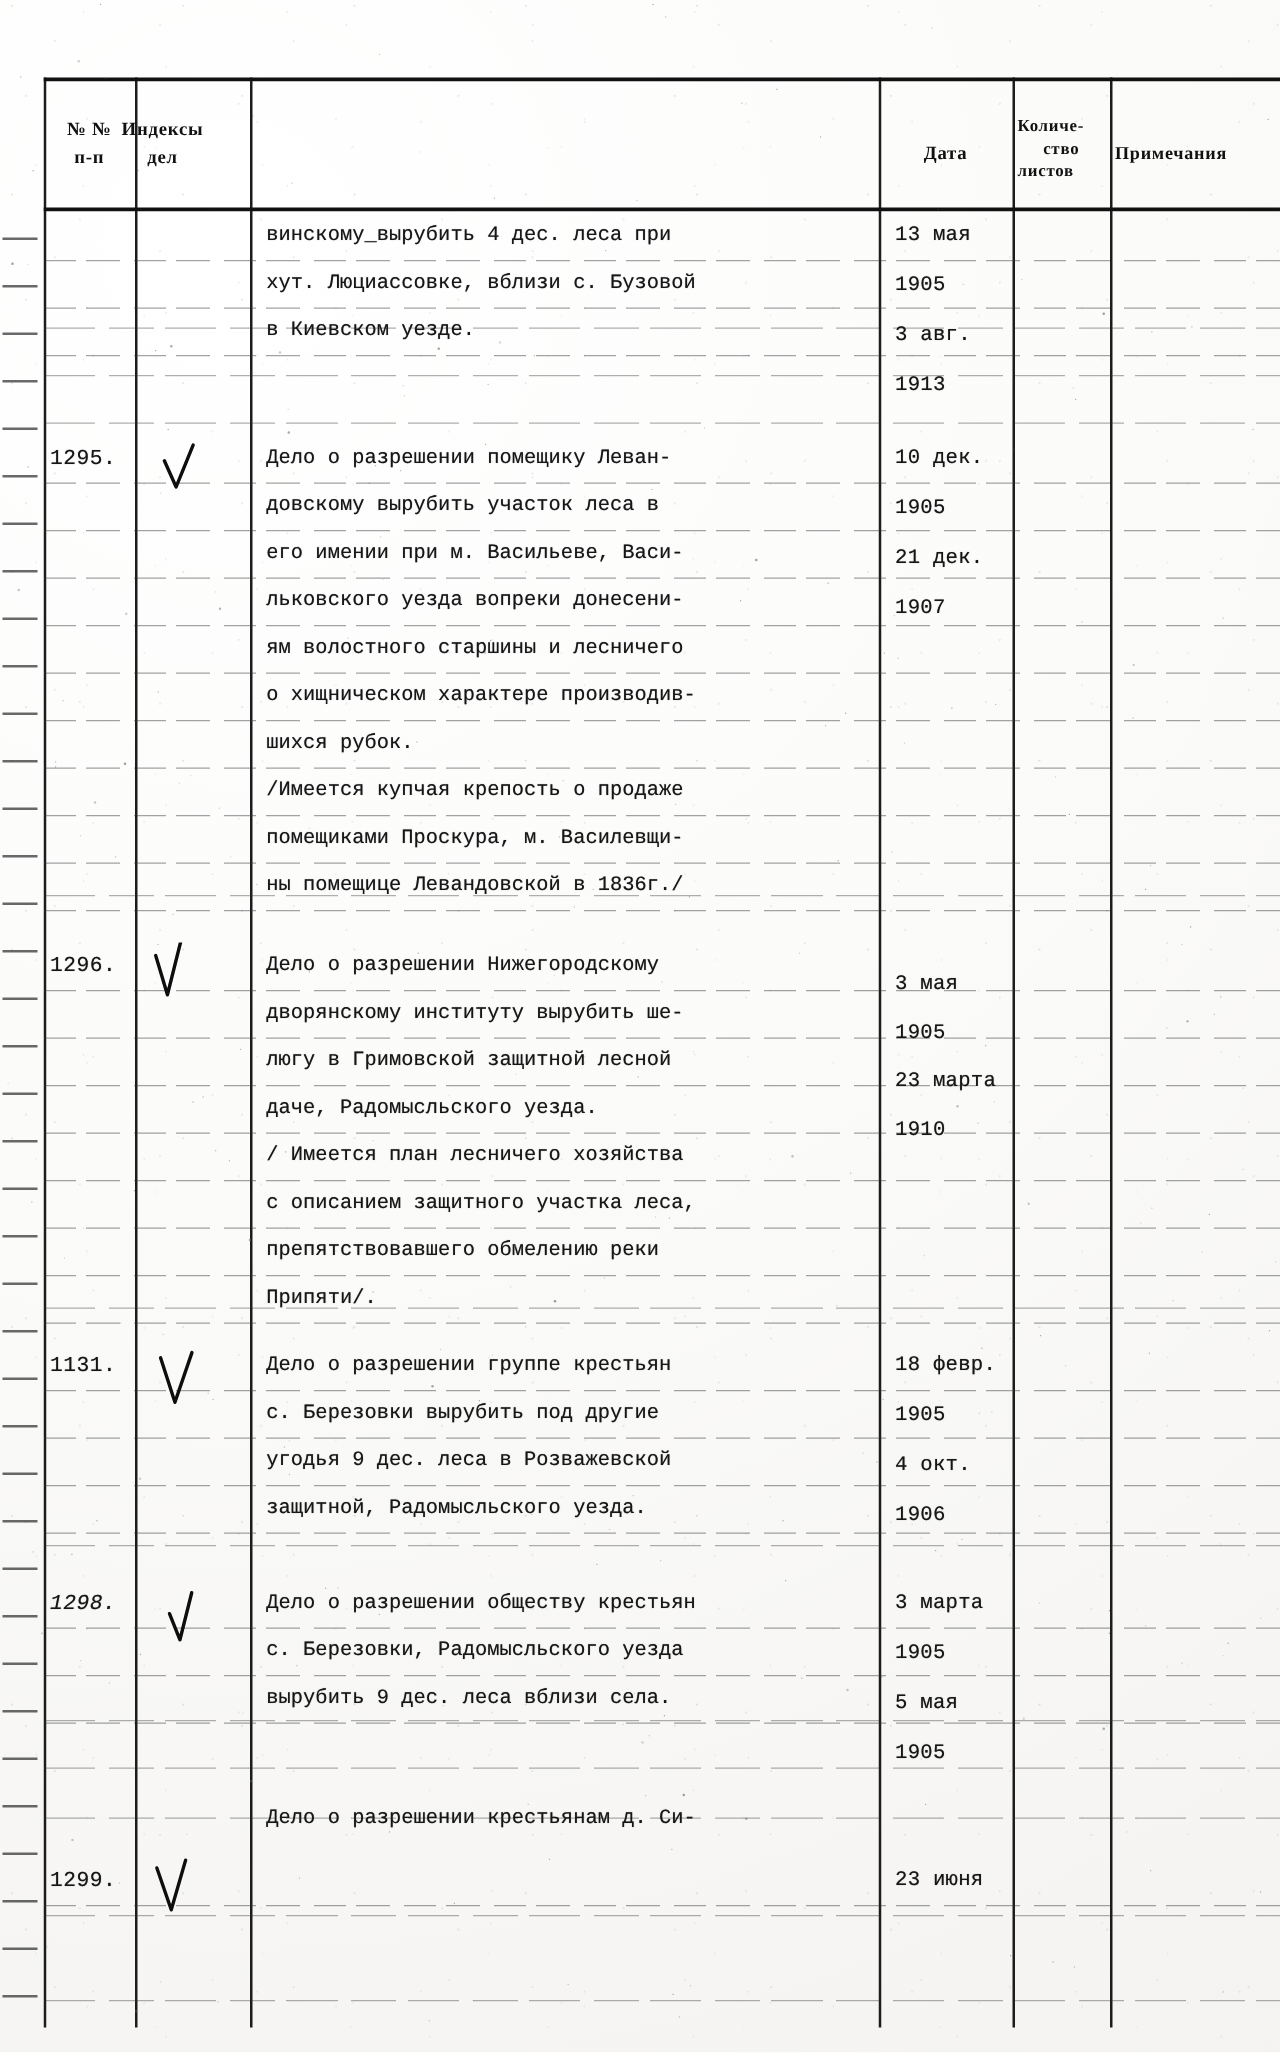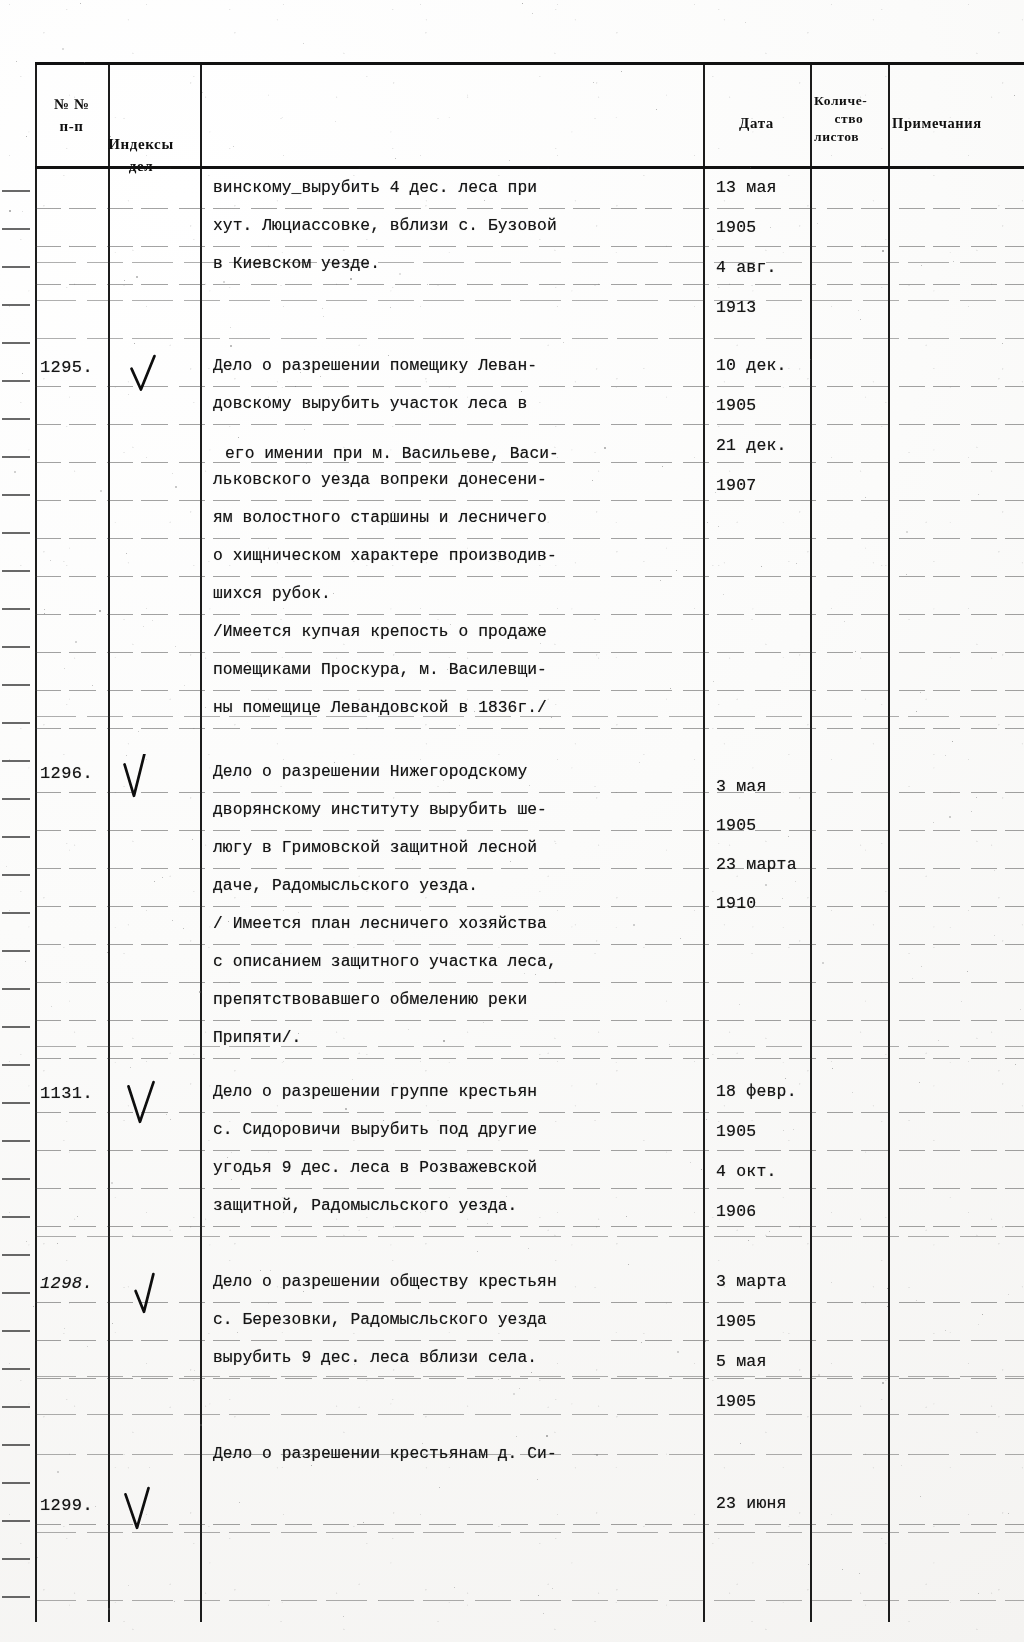--- a/index.html
+++ b/index.html
@@ -97,7 +97,7 @@
     <div>п-п</div>
   </div>
 
-  <div class="hdr" style="left:105px;top:94px;width:72px;margin-top:40px;">
+  <div class="hdr" style="left:94px;top:94px;width:72px;">
     <div>Индексы</div>
     <div>дел</div>
   </div>

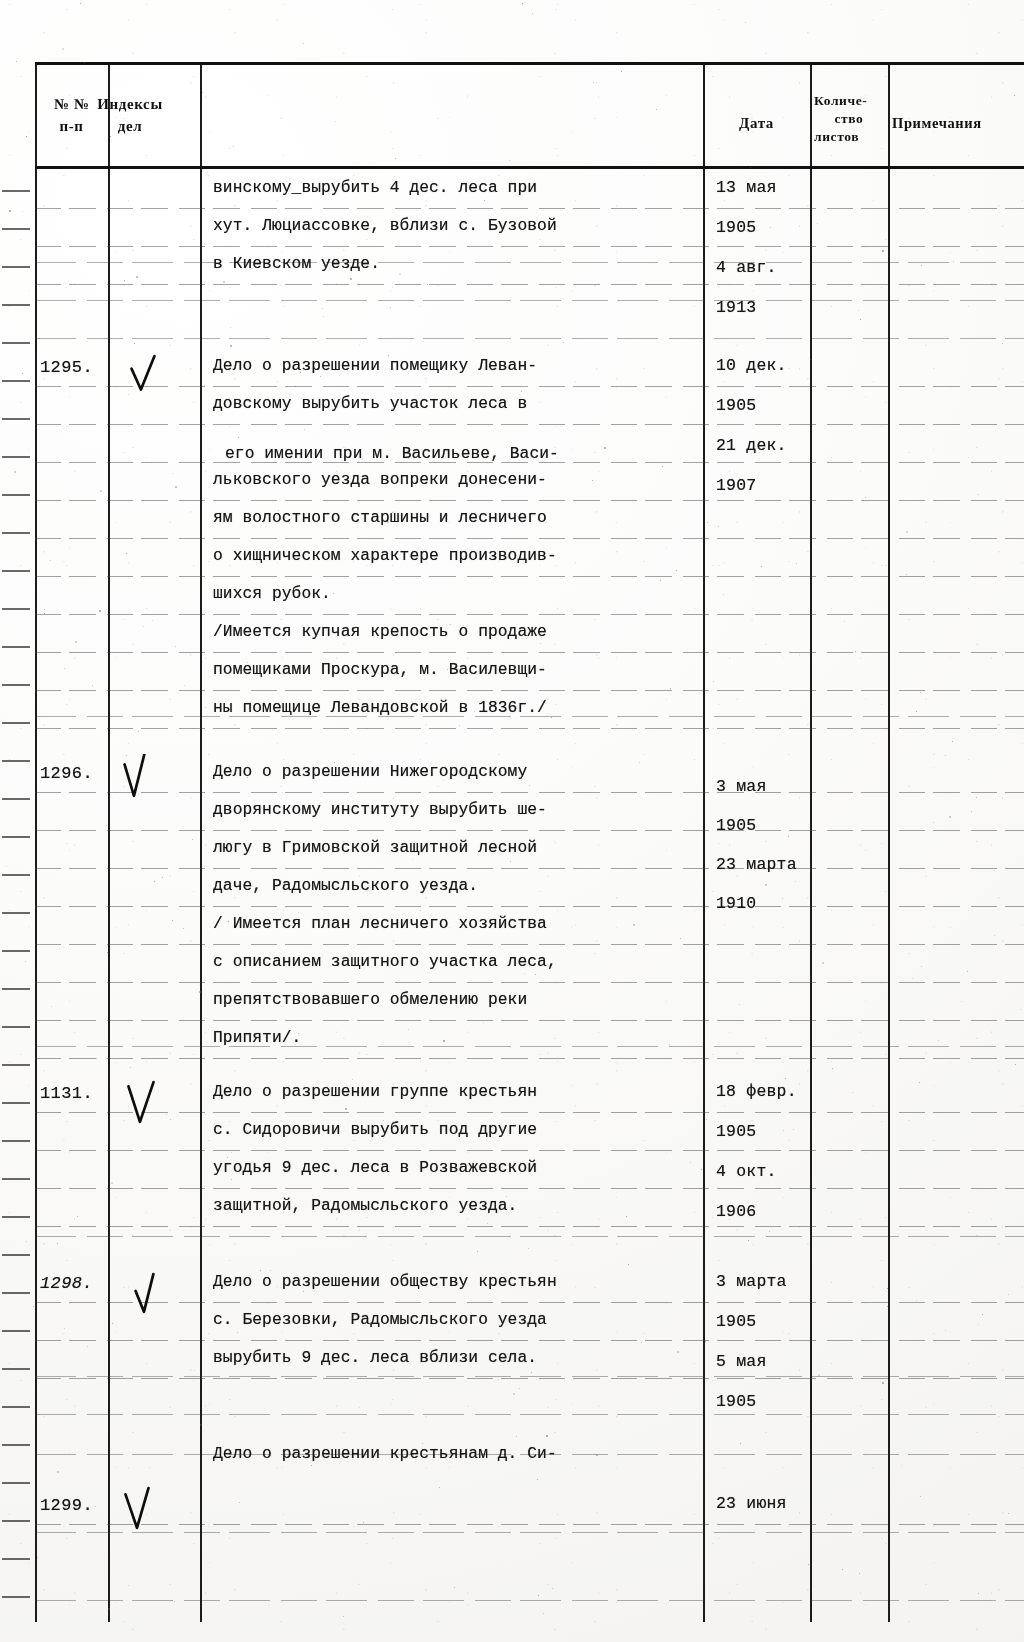--- a/index.html
+++ b/index.html
@@ -206,7 +206,7 @@
     <div class="tx title-line" style="left: 213px; top: 254px;">в Киевском уезде.</div>
     <div class="tx dt" style="left: 716px; top: 178px;">13 мая</div>
     <div class="tx dt" style="left: 716px; top: 218px;">1905</div>
-    <div class="tx dt" style="left: 716px; top: 258px;">4 авг.</div>
+    <div class="tx dt" style="left: 716px; top: 258px;">3 авг.</div>
     <div class="tx dt" style="left: 716px; top: 298px;">1913</div>
     <div class="tx num" style="left: 40px; top: 358px;">1295.</div>
     <div class="check" style="left: 126px; top: 354px;">

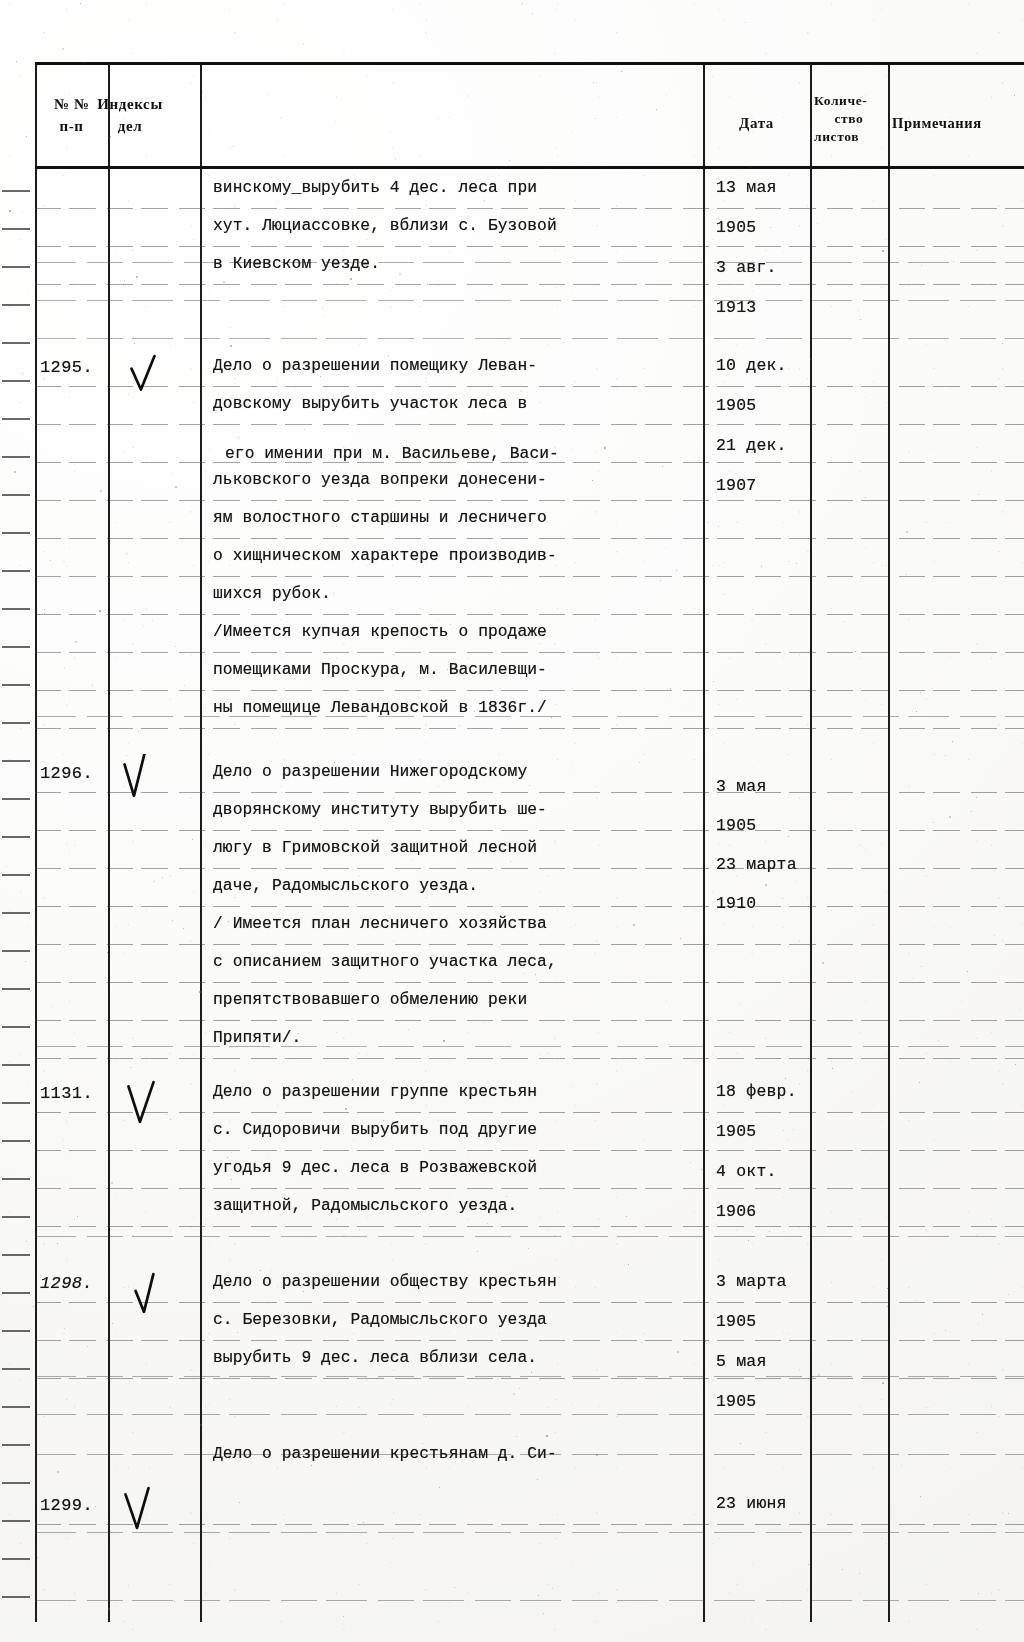--- a/index.html
+++ b/index.html
@@ -216,7 +216,7 @@
     </div>
     <div class="tx title-line" style="left: 213px; top: 356px;">Дело о разрешении помещику Леван-</div>
     <div class="tx title-line" style="left: 213px; top: 394px;">довскому вырубить участок леса в</div>
-    <div class="tx title-line" style="left: 213px; top: 444px; margin-left: 12px;">его имении при м. Васильеве, Васи-</div>
+    <div class="tx title-line" style="left: 213px; top: 432px;">его имении при м. Васильеве, Васи-</div>
     <div class="tx title-line" style="left: 213px; top: 470px;">льковского уезда вопреки донесени-</div>
     <div class="tx title-line" style="left: 213px; top: 508px;">ям волостного старшины и лесничего</div>
     <div class="tx title-line" style="left: 213px; top: 546px;">о хищническом характере производив-</div>

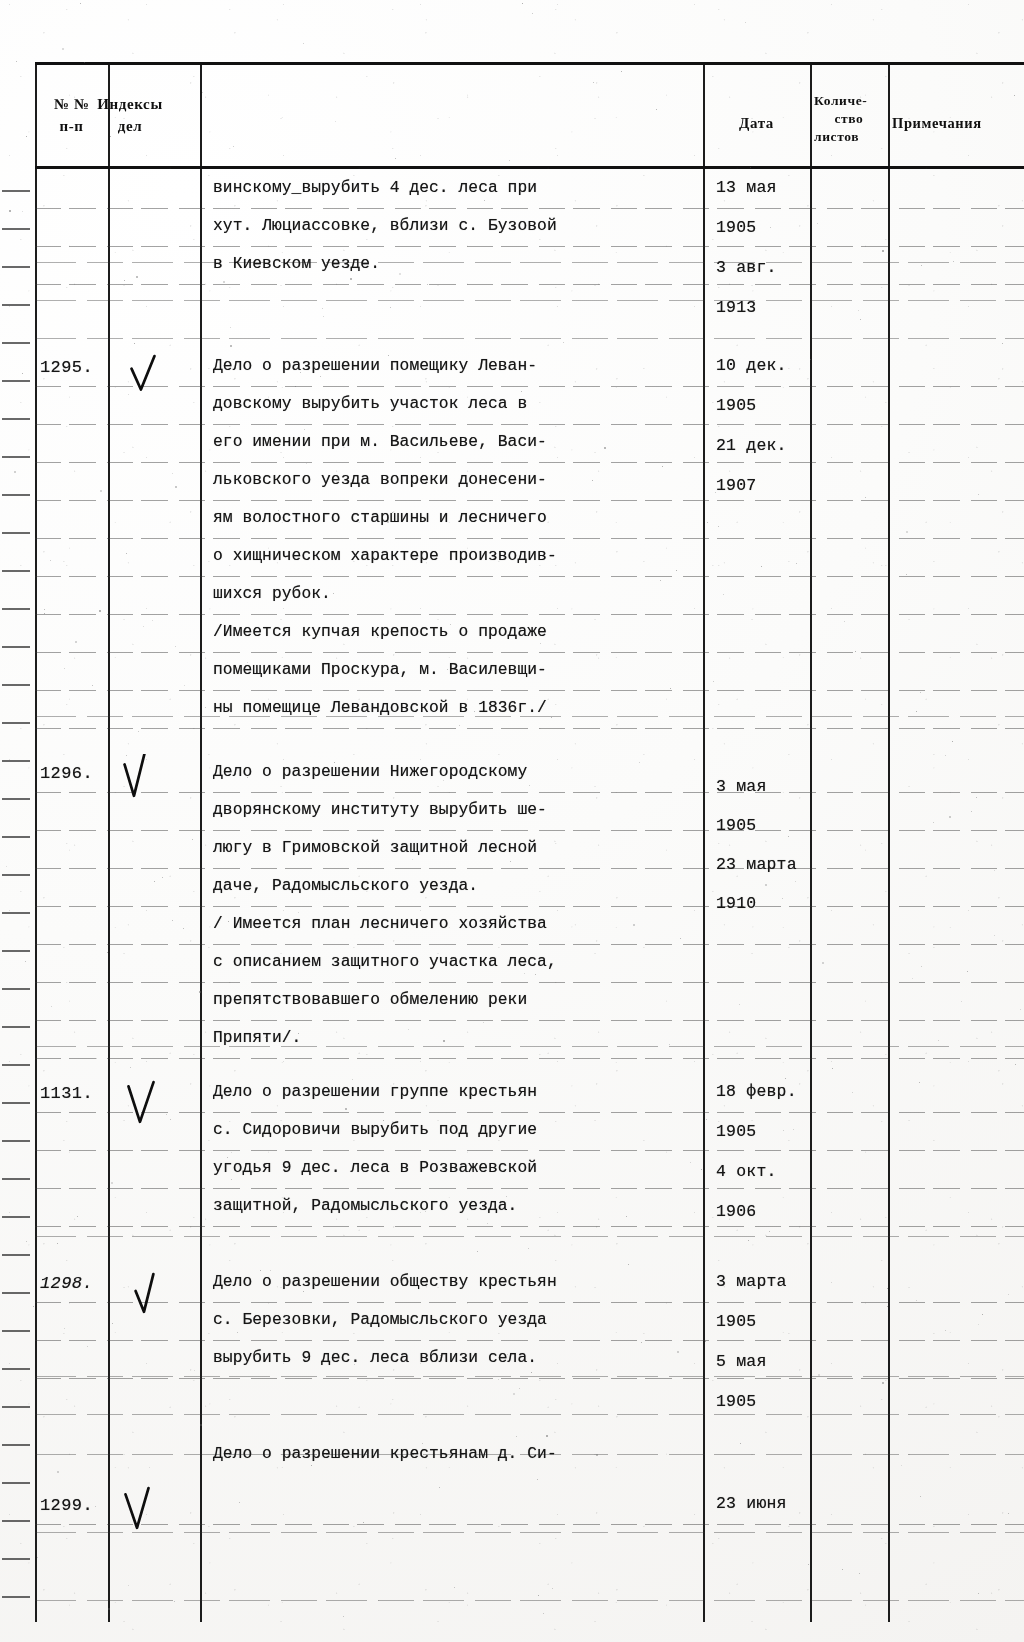--- a/index.html
+++ b/index.html
@@ -253,7 +253,7 @@
       </svg>
     </div>
     <div class="tx title-line" style="left: 213px; top: 1082px;">Дело о разрешении группе крестьян</div>
-    <div class="tx title-line" style="left: 213px; top: 1120px;">с. Сидоровичи вырубить под другие</div>
+    <div class="tx title-line" style="left: 213px; top: 1120px;">с. Березовки вырубить под другие</div>
     <div class="tx title-line" style="left: 213px; top: 1158px;">угодья 9 дес. леса в Розважевской</div>
     <div class="tx title-line" style="left: 213px; top: 1196px;">защитной, Радомысльского уезда.</div>
     <div class="tx dt" style="left: 716px; top: 1082px;">18 февр.</div>

